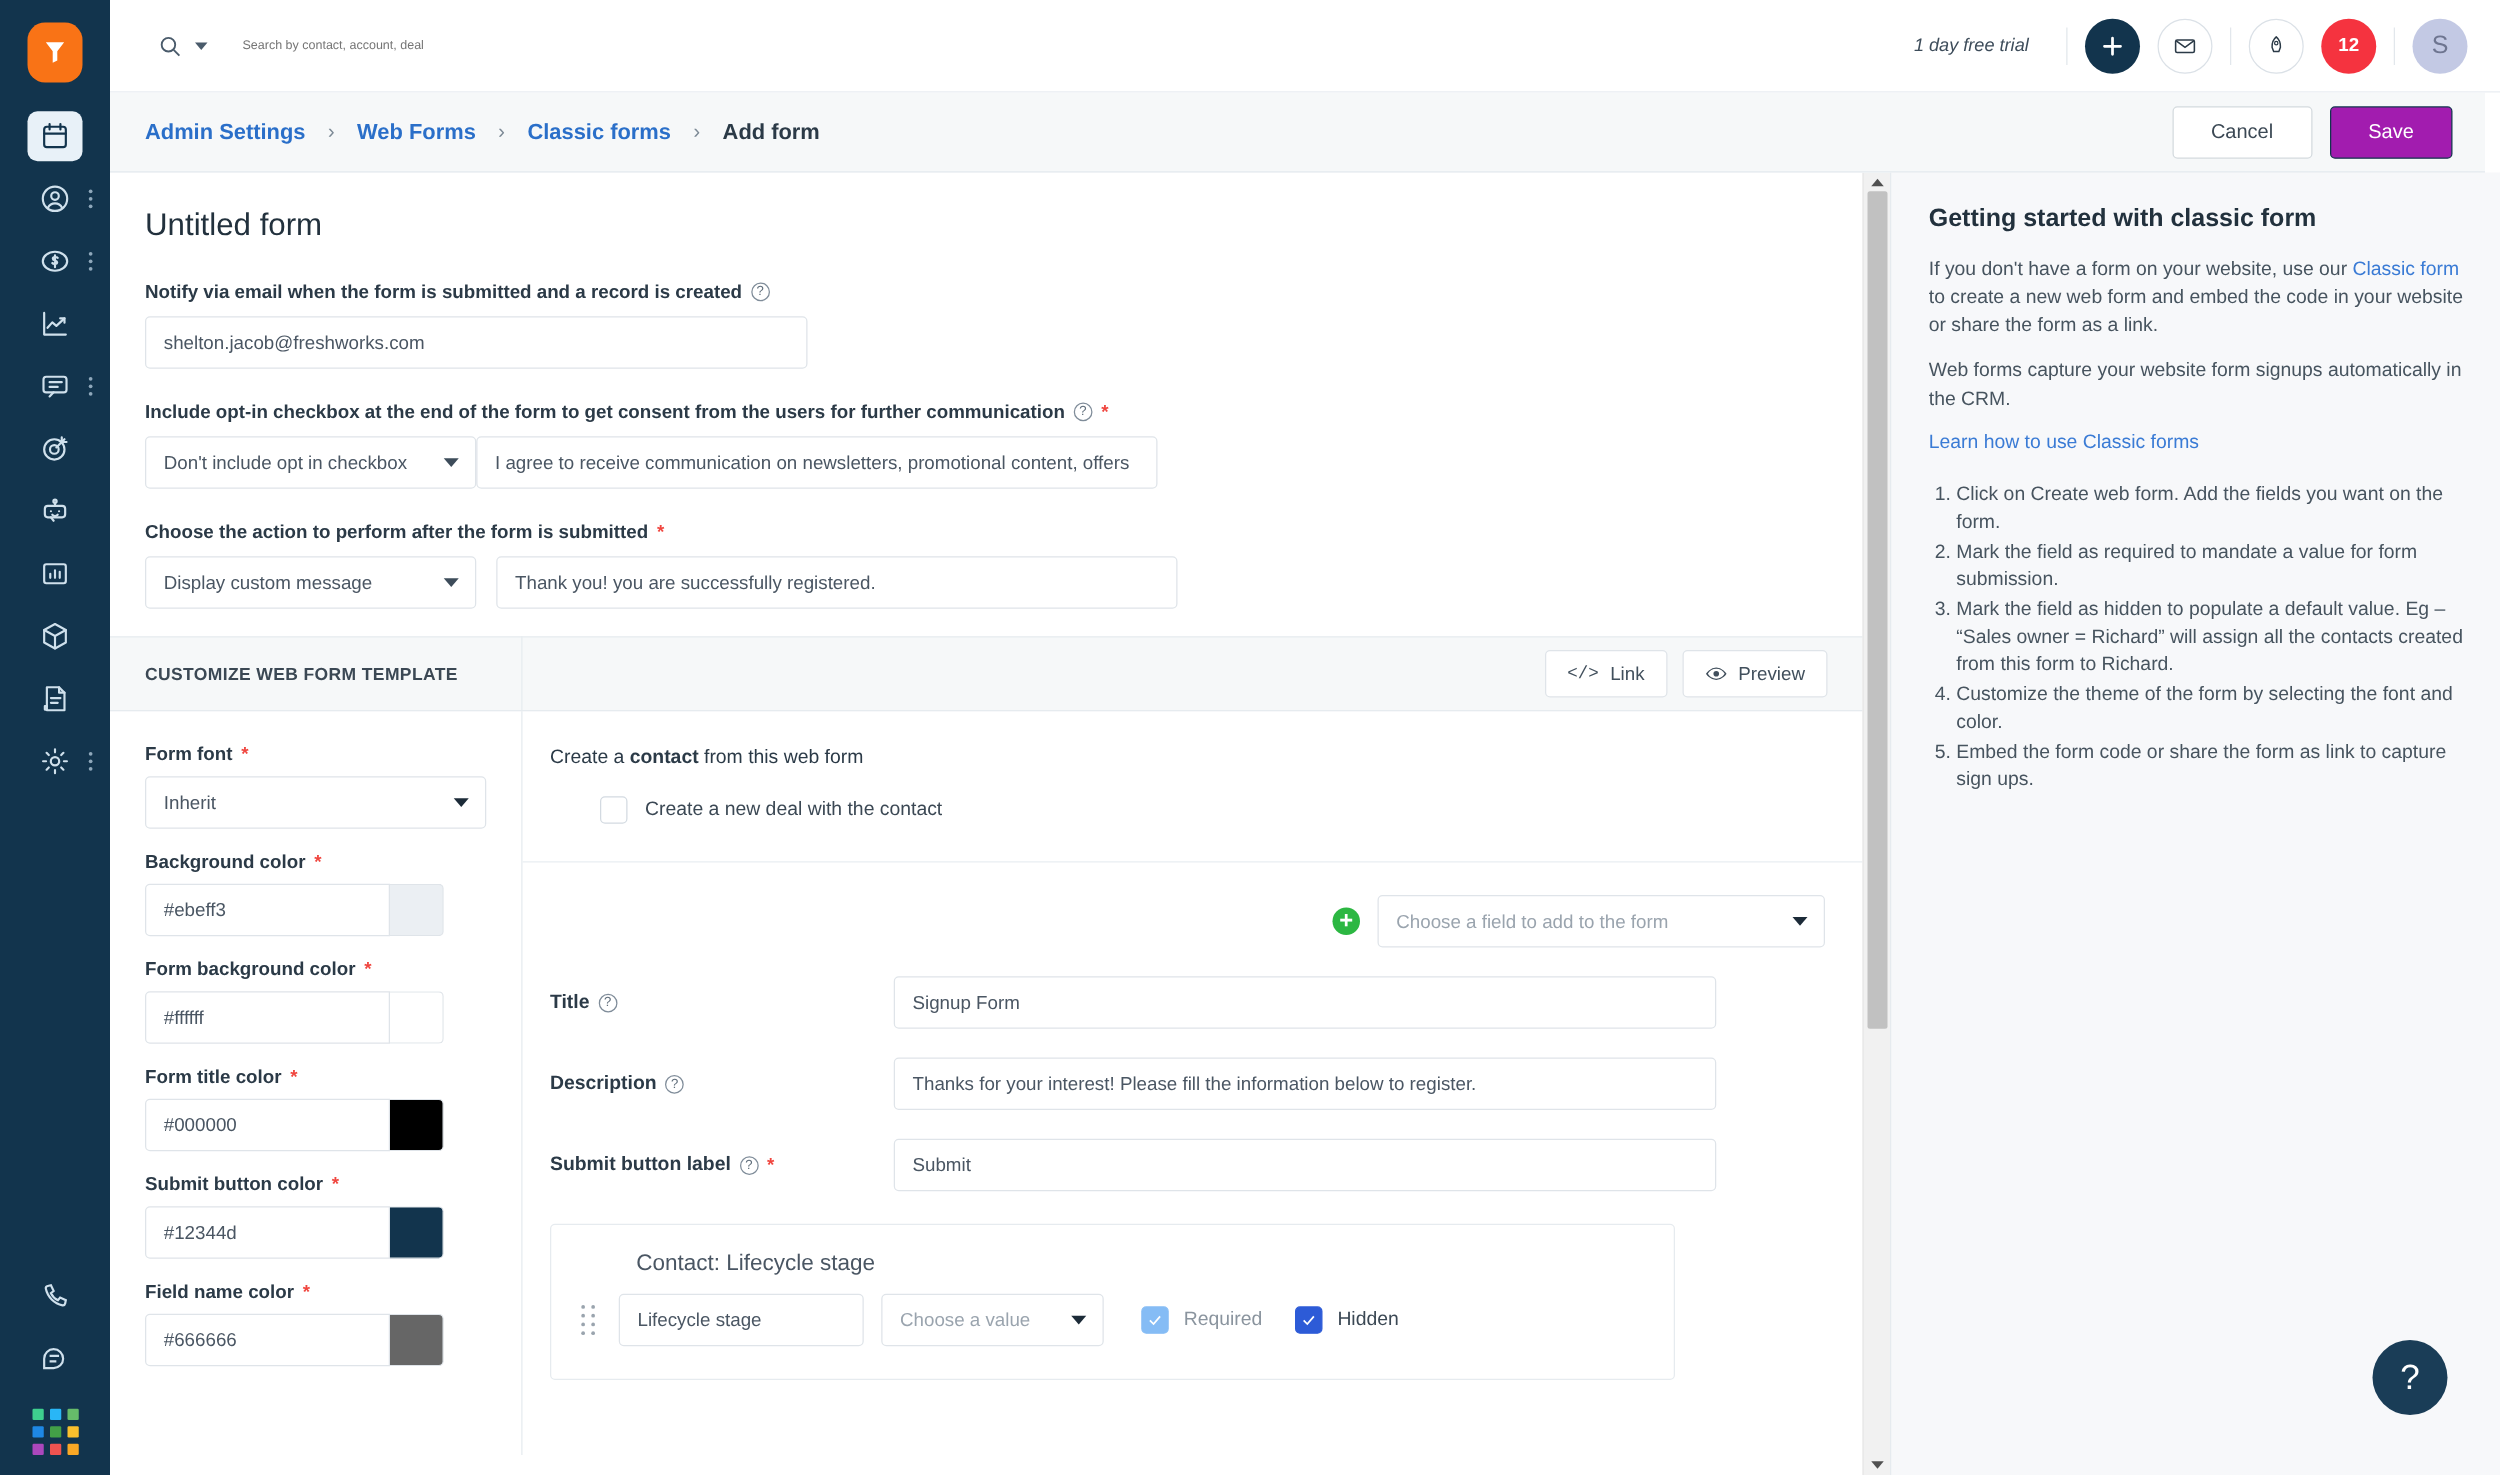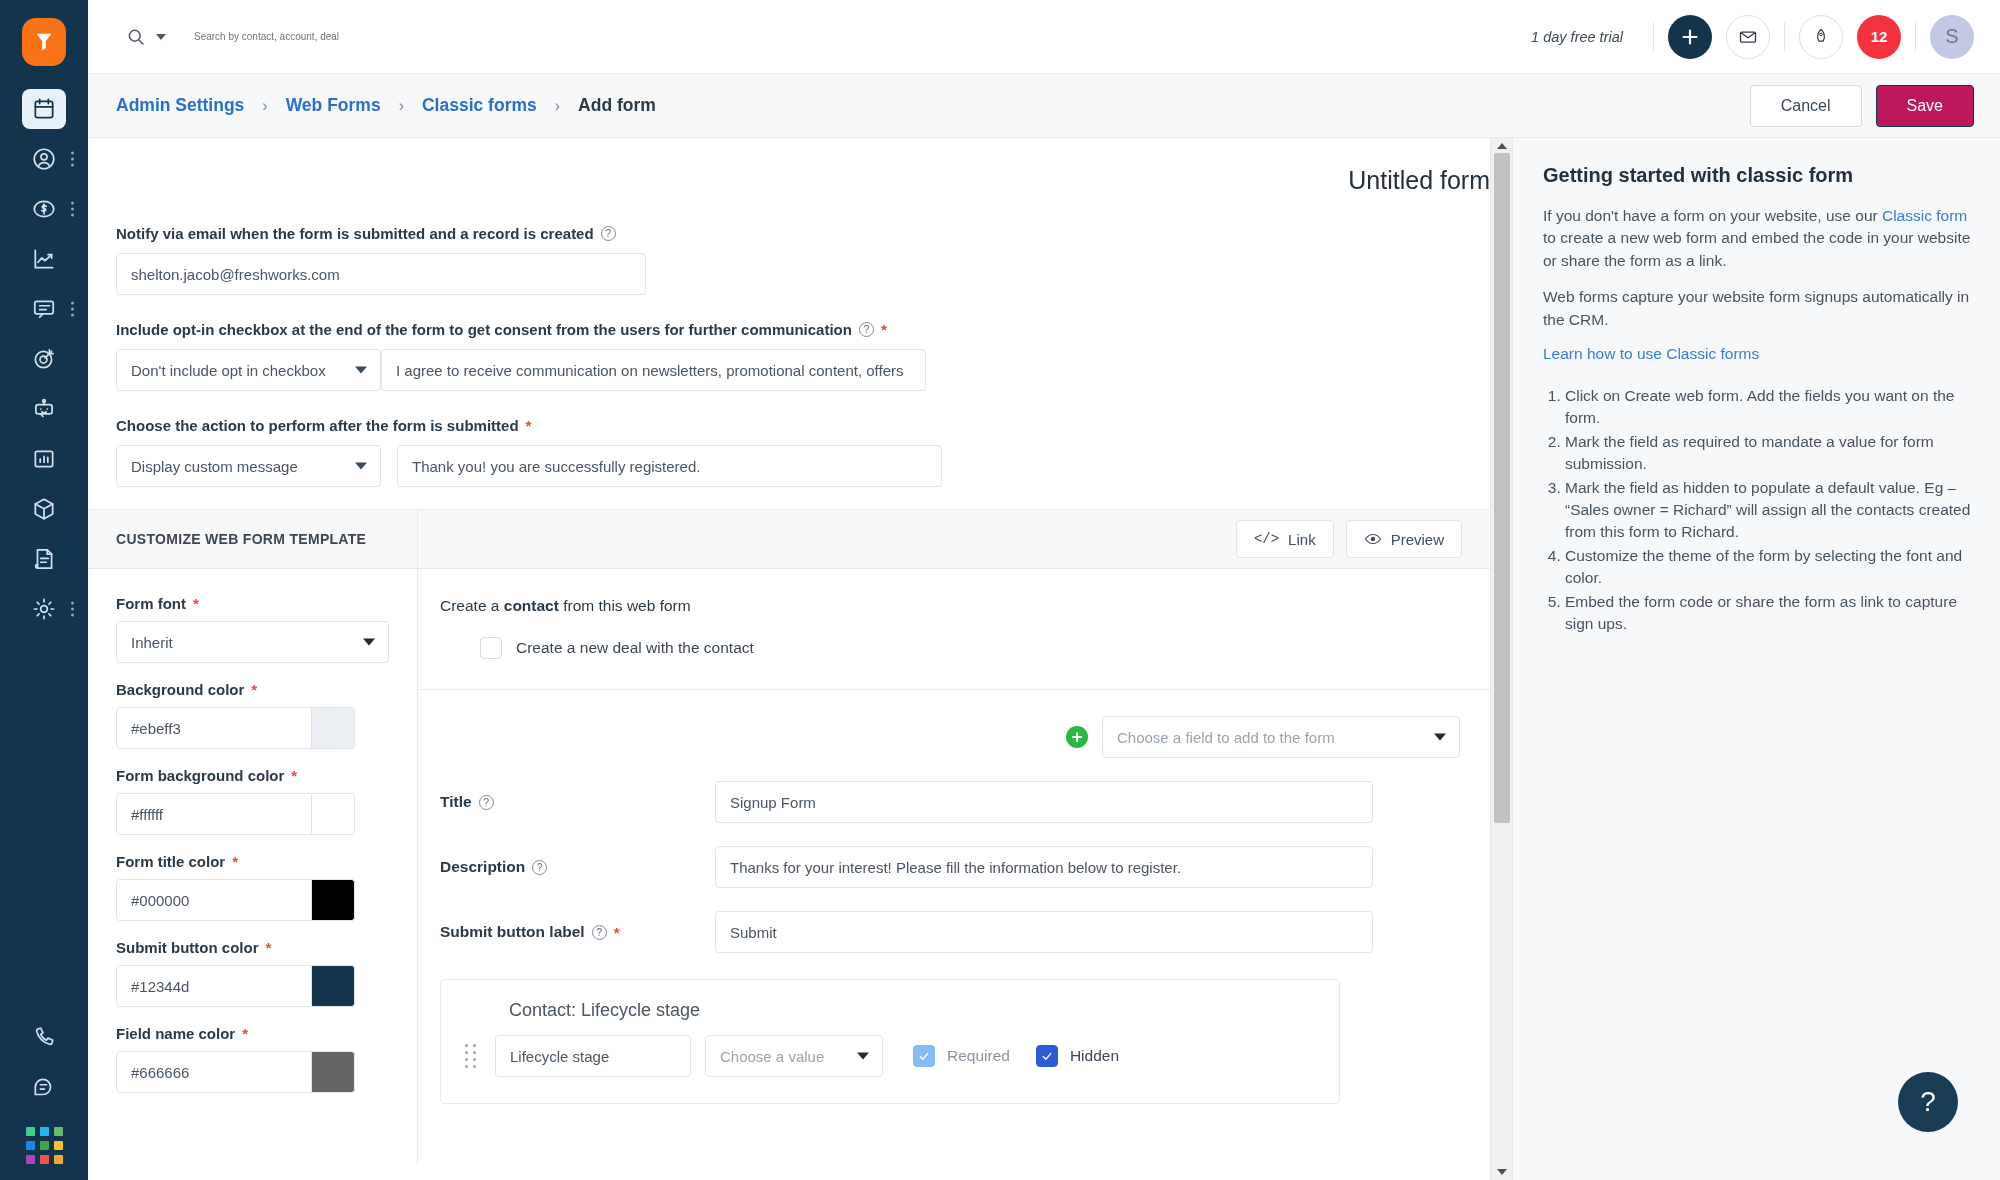--- a/index.html
+++ b/index.html
@@ -66,7 +66,7 @@
 
   
   #crumbbar {
-    position: absolute; left: 88px; top: 74px; right: 0; height: 64px;
+    position: absolute; left: 88px; top: 74px; right: 12px; height: 64px;
     background: #f6f8f9; border-bottom: 1px solid #e4e9ee;
     display: flex; align-items: center; padding: 0 26px 0 28px; z-index: 18;
   }

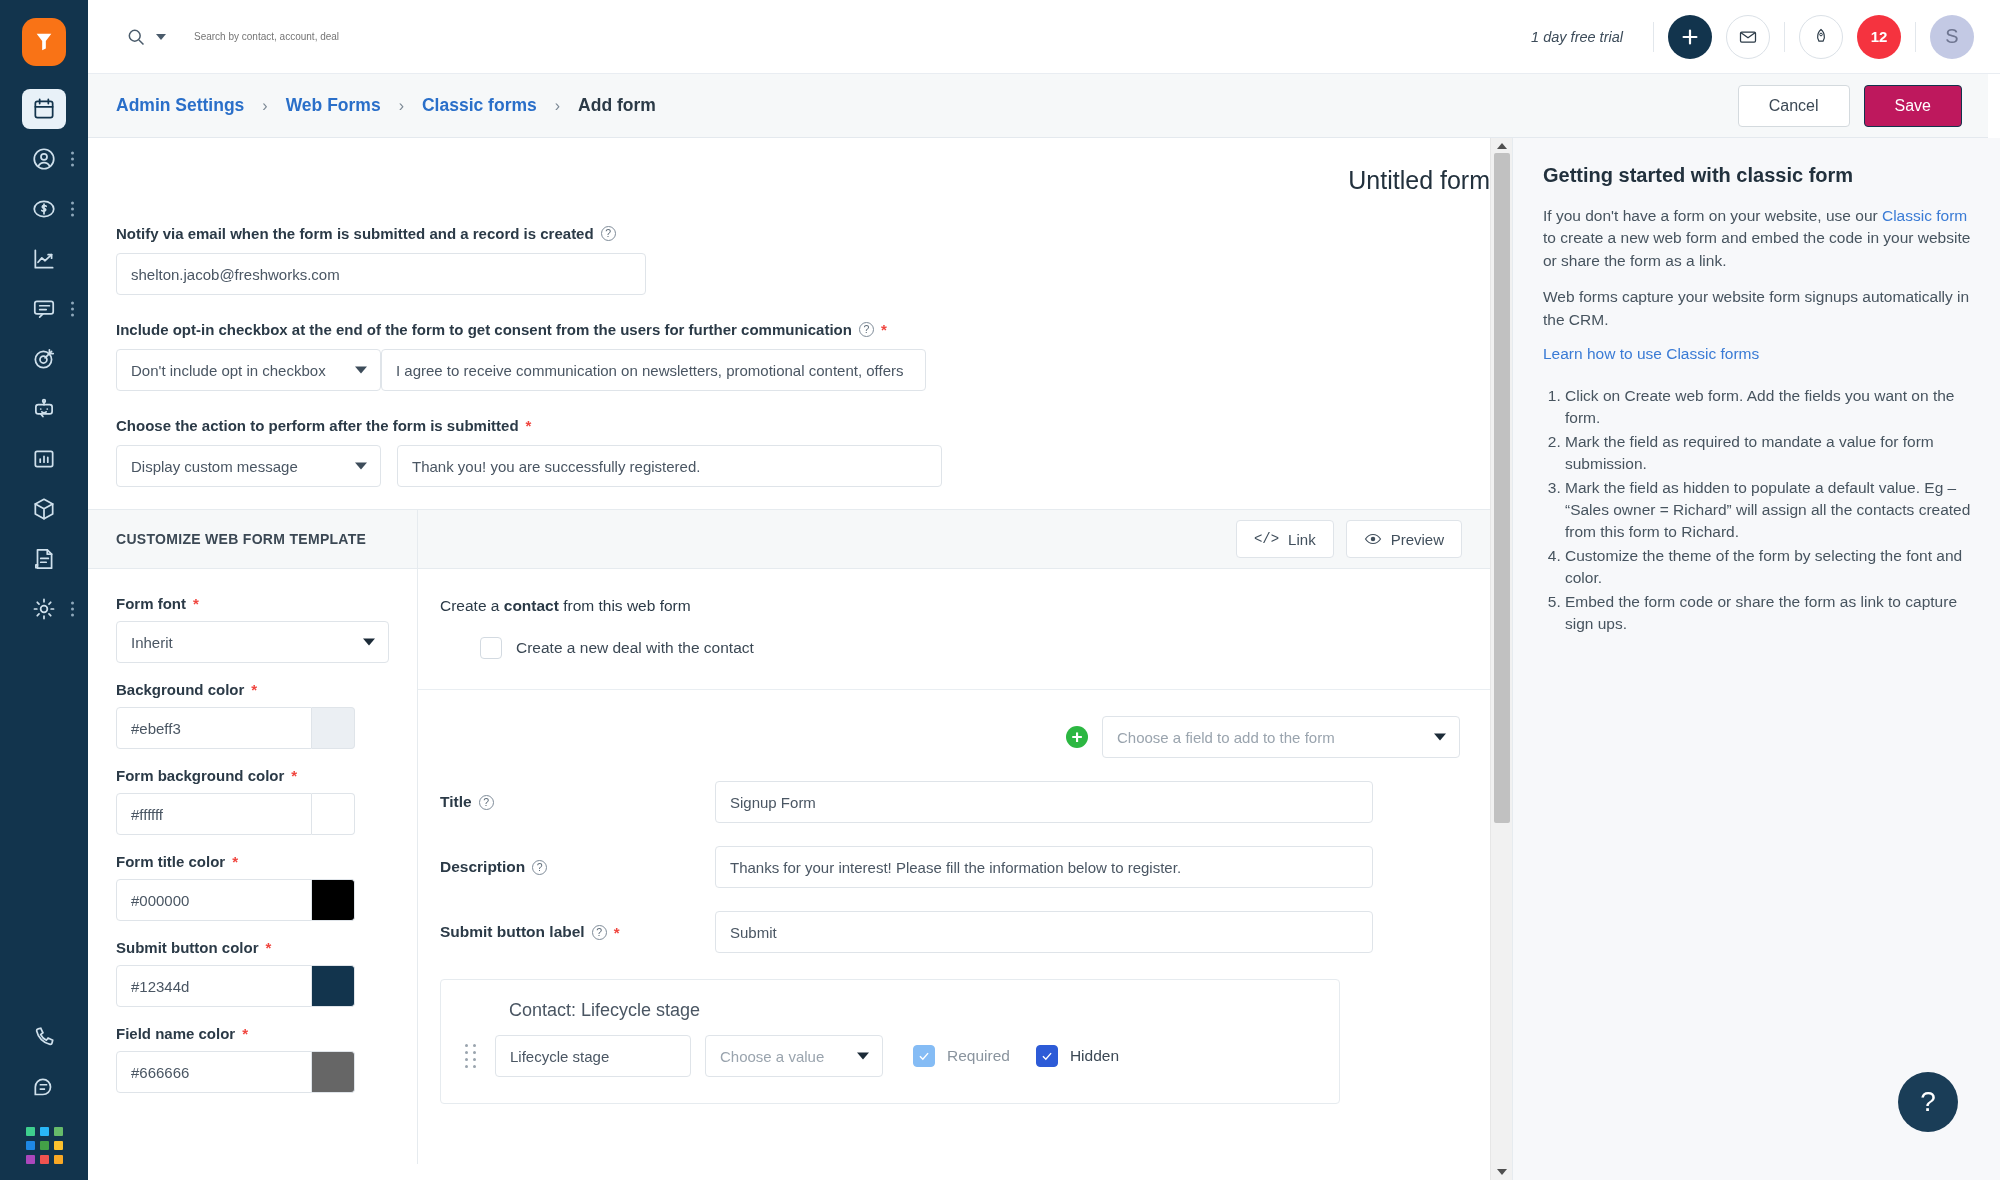--- a/index.html
+++ b/index.html
@@ -80,7 +80,7 @@
     font-family: "Liberation Sans", sans-serif;
   }
   .btn.ghost { background: #fff; border: 1px solid #d4dade; color: #3b4854; }
-  .btn.primary { background: #be185d; border: 1px solid #12344d; color: #fff; }
+  .btn.primary { background: #a21caf; border: 1px solid #12344d; color: #fff; }
 
   
   #main {

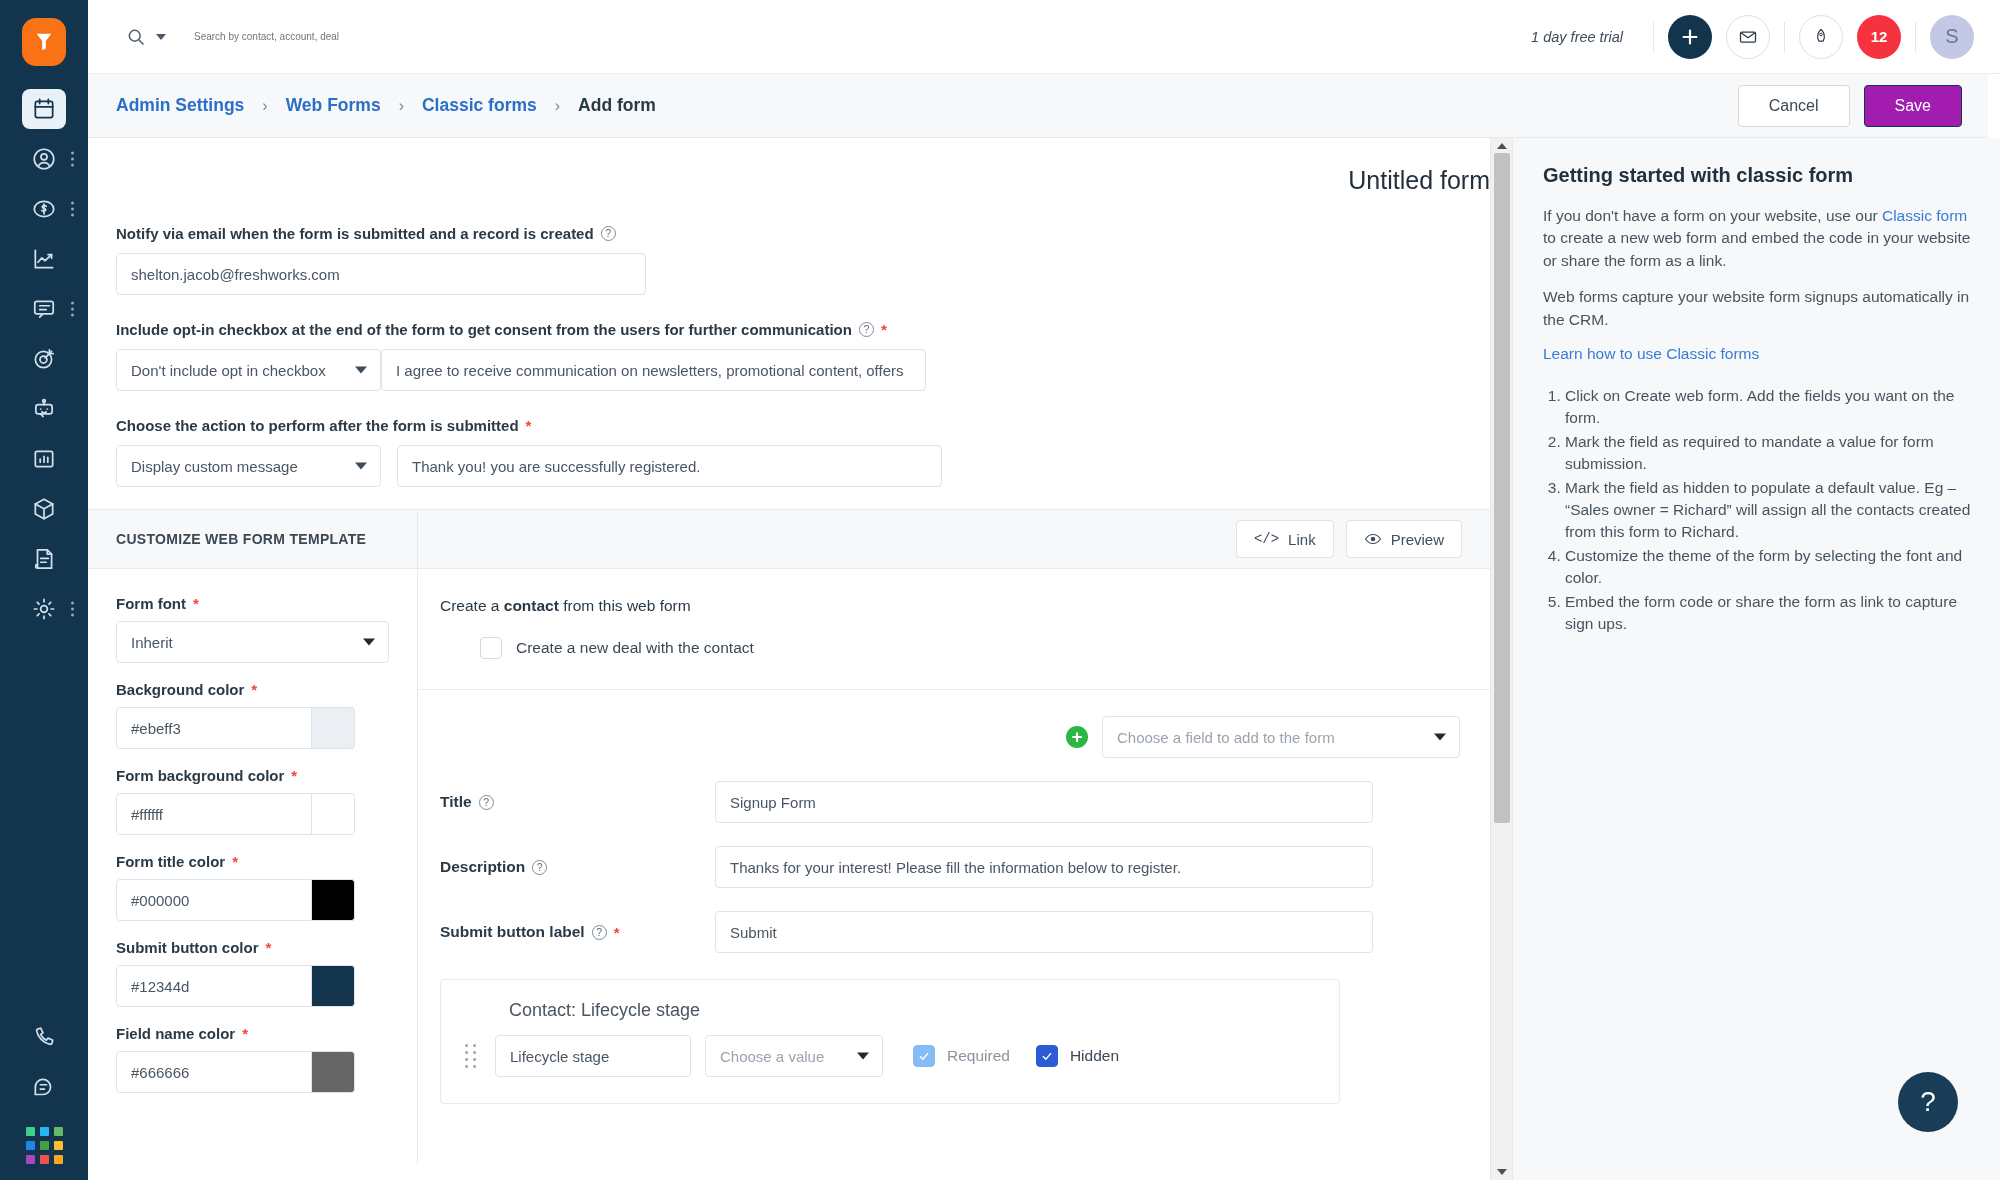--- a/index.html
+++ b/index.html
@@ -88,7 +88,7 @@
     background: #ffffff; overflow: hidden;
   }
   #mainScroll { position: absolute; inset: 0 22px 0 0; }
-  #form-title { font-size: 25px; color: #22313d; padding: 28px 0 0 28px; font-weight: normal; text-align: right; }
+  #form-title { font-size: 25px; color: #22313d; padding: 28px 0 0 28px; font-weight: normal; }
 
   .fgroup { padding: 0 28px; }
   .flabel { font-size: 15px; color: #2b3a47; font-weight: bold; display: flex; align-items: center; gap: 7px; }

